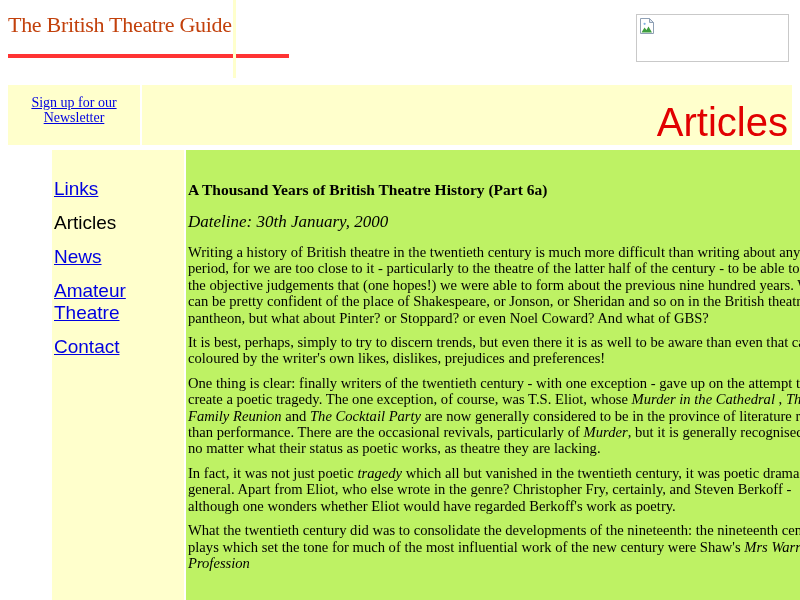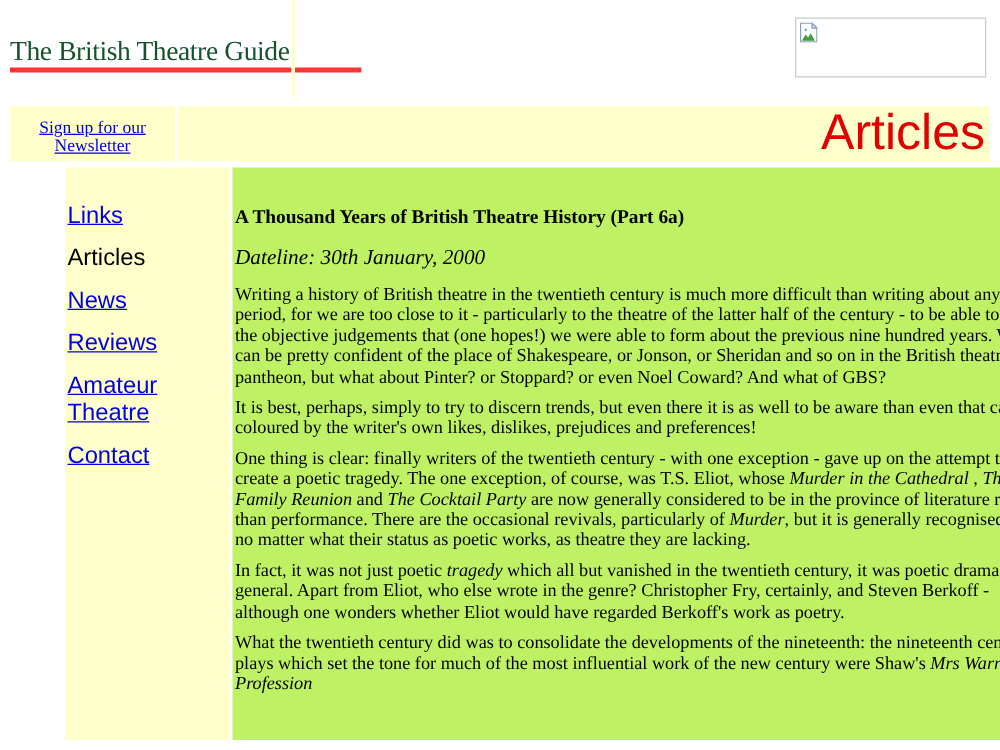--- a/index.html
+++ b/index.html
@@ -10,9 +10,9 @@
   
   .masthead { position: relative; height: 77px; }
   .logo-text {
-    position: absolute; left: 0; top: 20px;
+    position: absolute; left: 0; top: 4px;
     font-family: "Liberation Serif", serif;
-    font-size: 22px; letter-spacing: -0.3px; color: #14532d; white-space: nowrap;
+    font-size: 22px; letter-spacing: -0.3px; color: #c2410c; white-space: nowrap;
   }
   .logo-underline {
     position: absolute; left: 0; top: 46px; width: 281px; height: 4px;

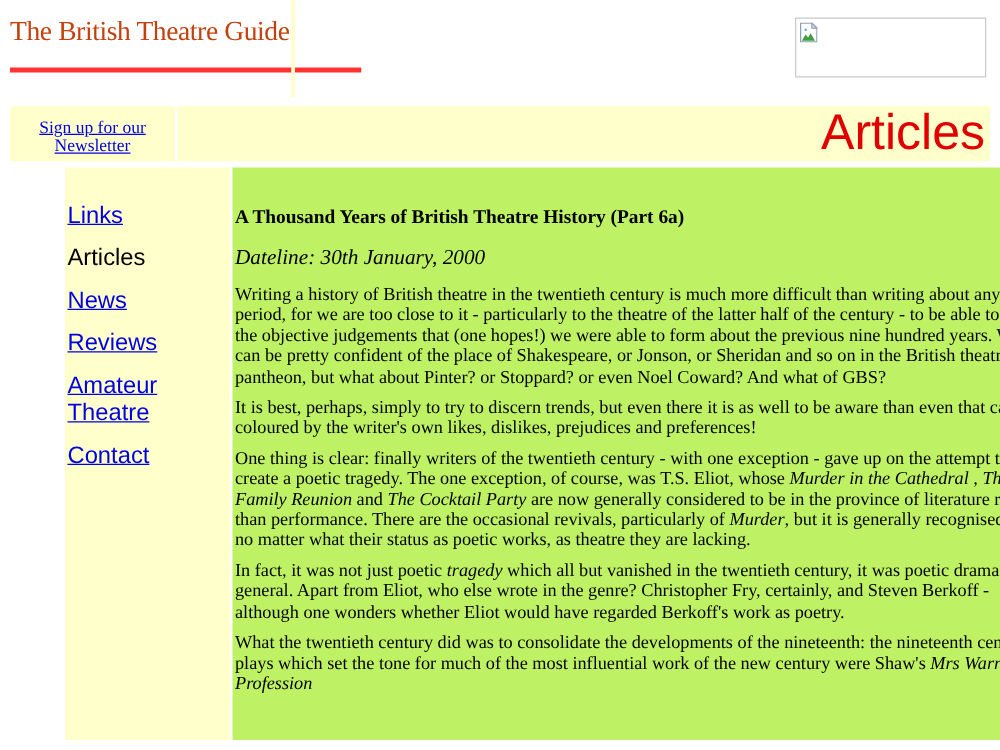--- a/index.html
+++ b/index.html
@@ -30,7 +30,7 @@
 
   
   .toprow, .mainrow { display: grid; grid-template-columns: 132px 650px; column-gap: 2px; }
-  .toprow { height: 44px; }
+  .toprow { height: 60px; }
   .rowgap { height: 5px; }
   .mainrow { height: 458px; padding-left: 44px; }
 

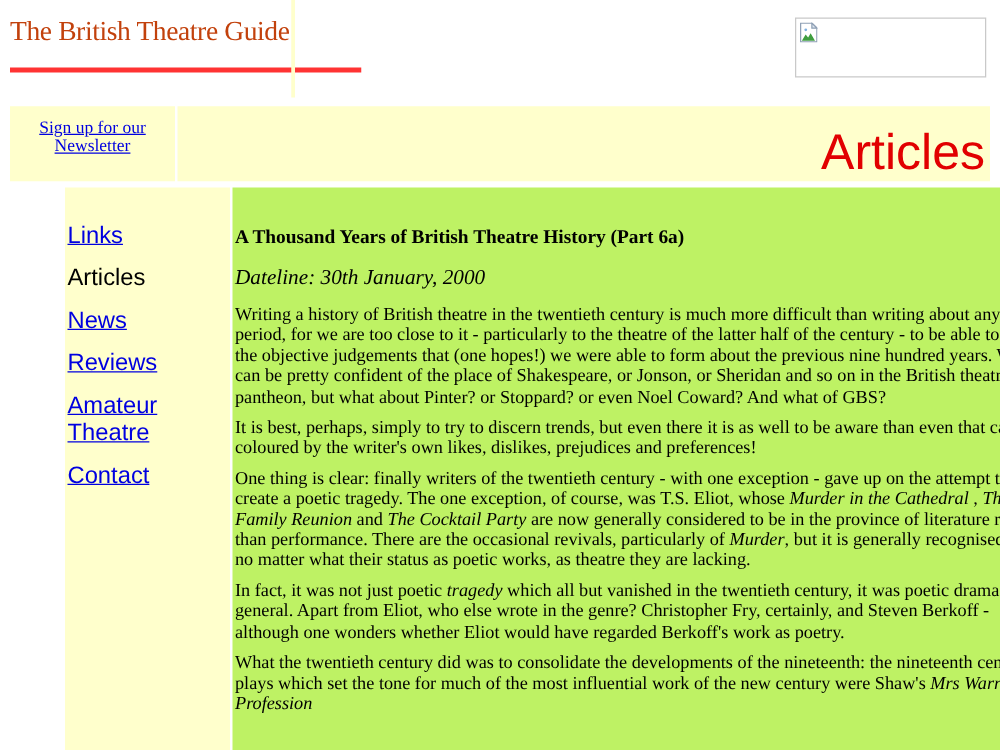--- a/index.html
+++ b/index.html
@@ -118,9 +118,6 @@
         <a href="#">News</a>
       </div>
       <div class="nav-item">
-        <a href="#">Reviews</a>
-      </div>
-      <div class="nav-item">
         <a href="#">Amateur Theatre</a>
       </div>
       <div class="nav-item">

